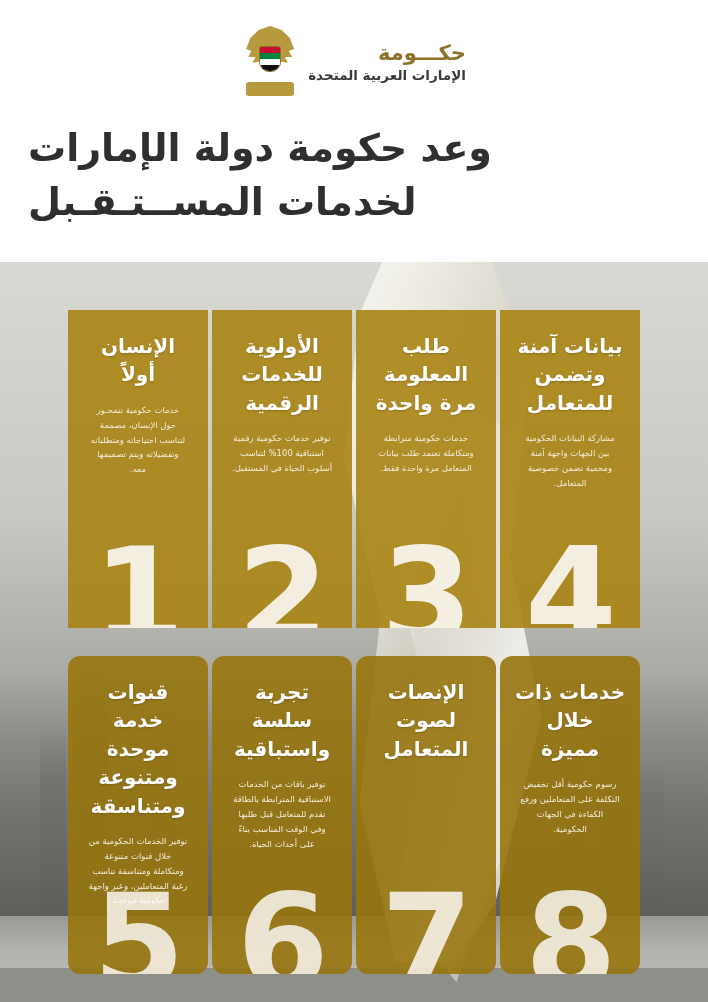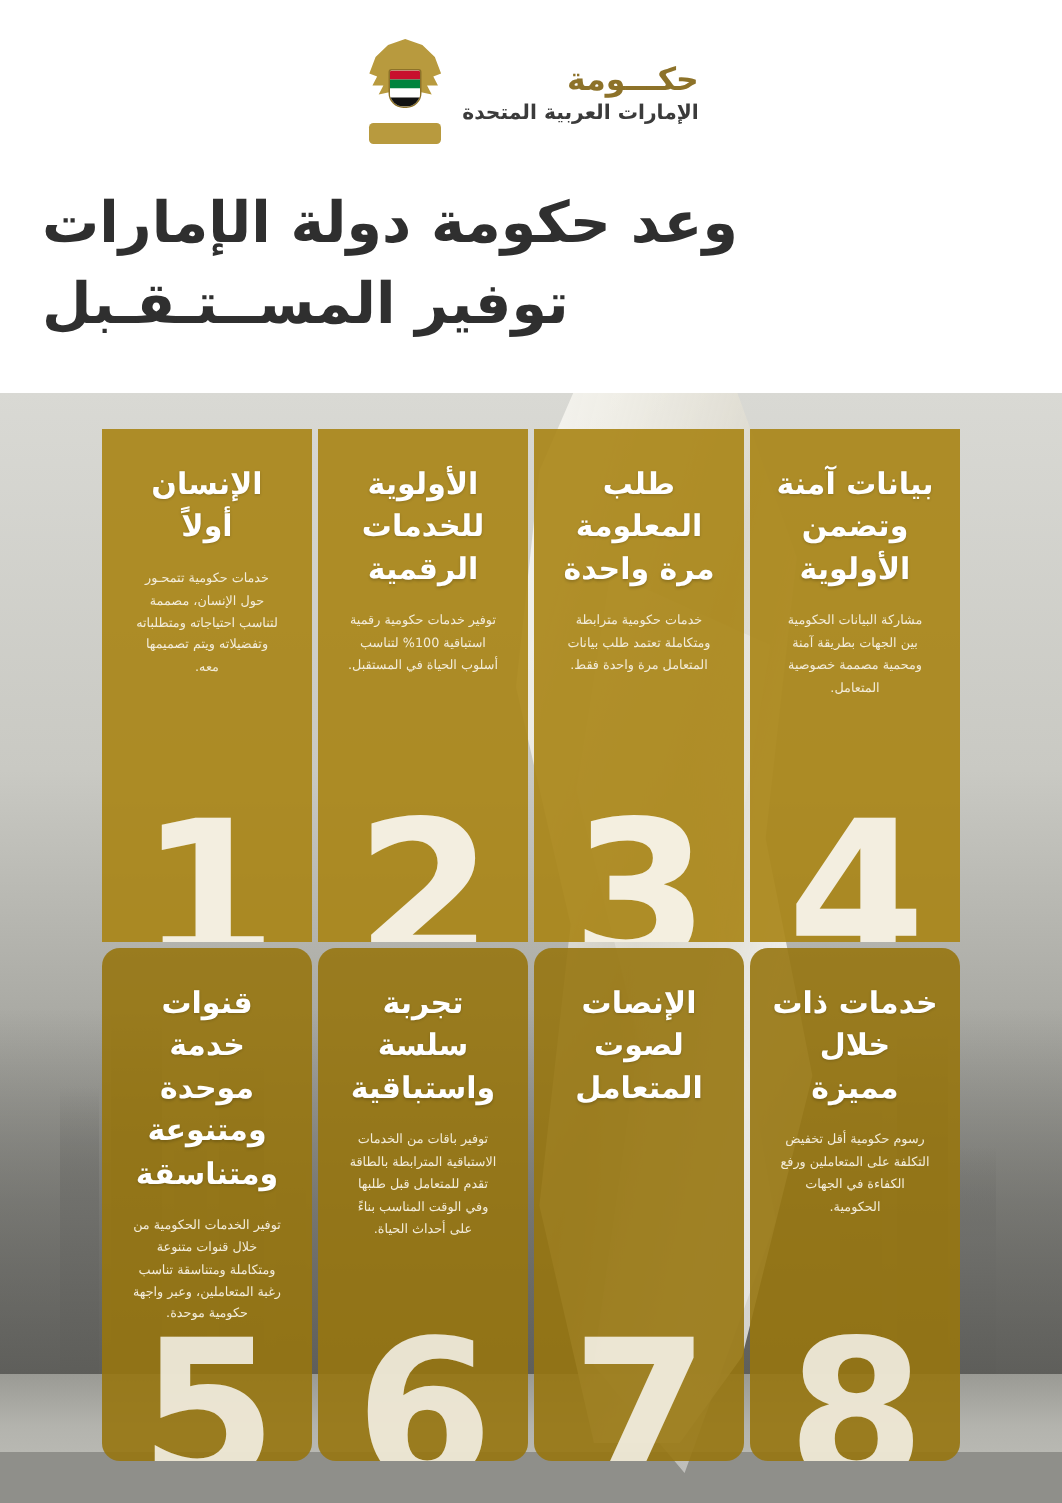--- a/index.html
+++ b/index.html
@@ -222,7 +222,7 @@
 
     <h1 class="main-title">
       <span class="ln">وعد حكومة دولة الإمارات</span>
-      <span class="ln">توفير المســتـقـبل</span>
+      <span class="ln">لخدمات المســتـقـبل</span>
     </h1>
   </div>
 

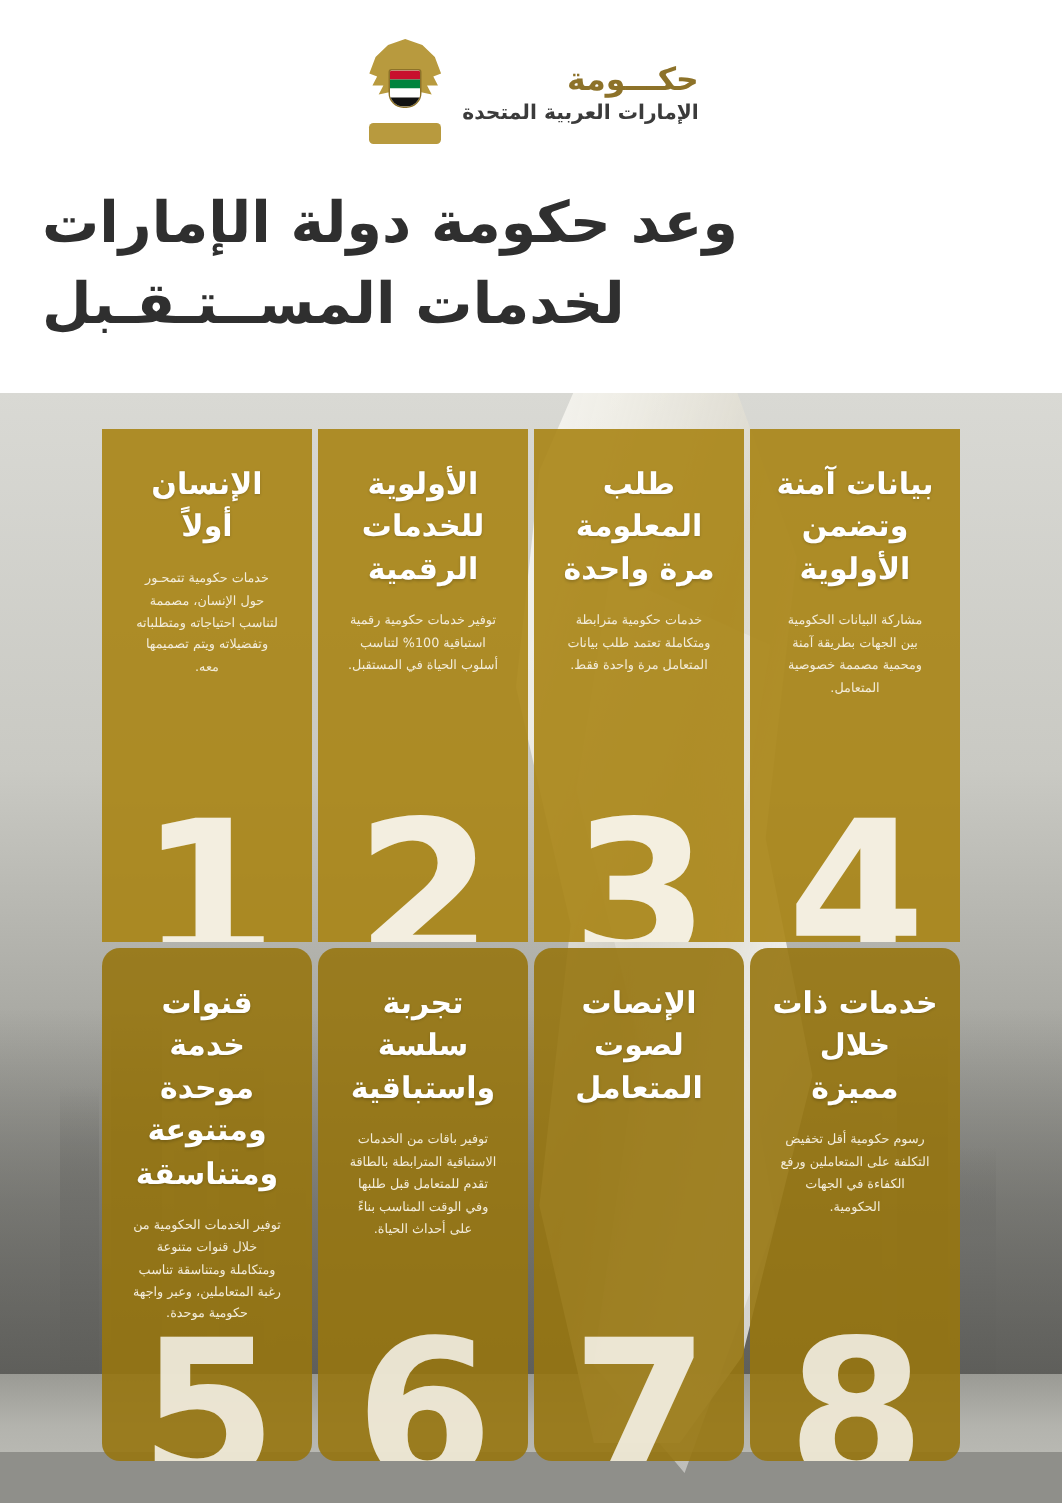--- a/index.html
+++ b/index.html
@@ -163,6 +163,7 @@
     padding: 18px 14px 0 14px;
     text-align: center;
     color: #ffffff;
+    margin-top: 24px;
   }
   .card.alt { background: rgba(151,117,16, 0.90); border-radius: 12px; }
   .card-title {

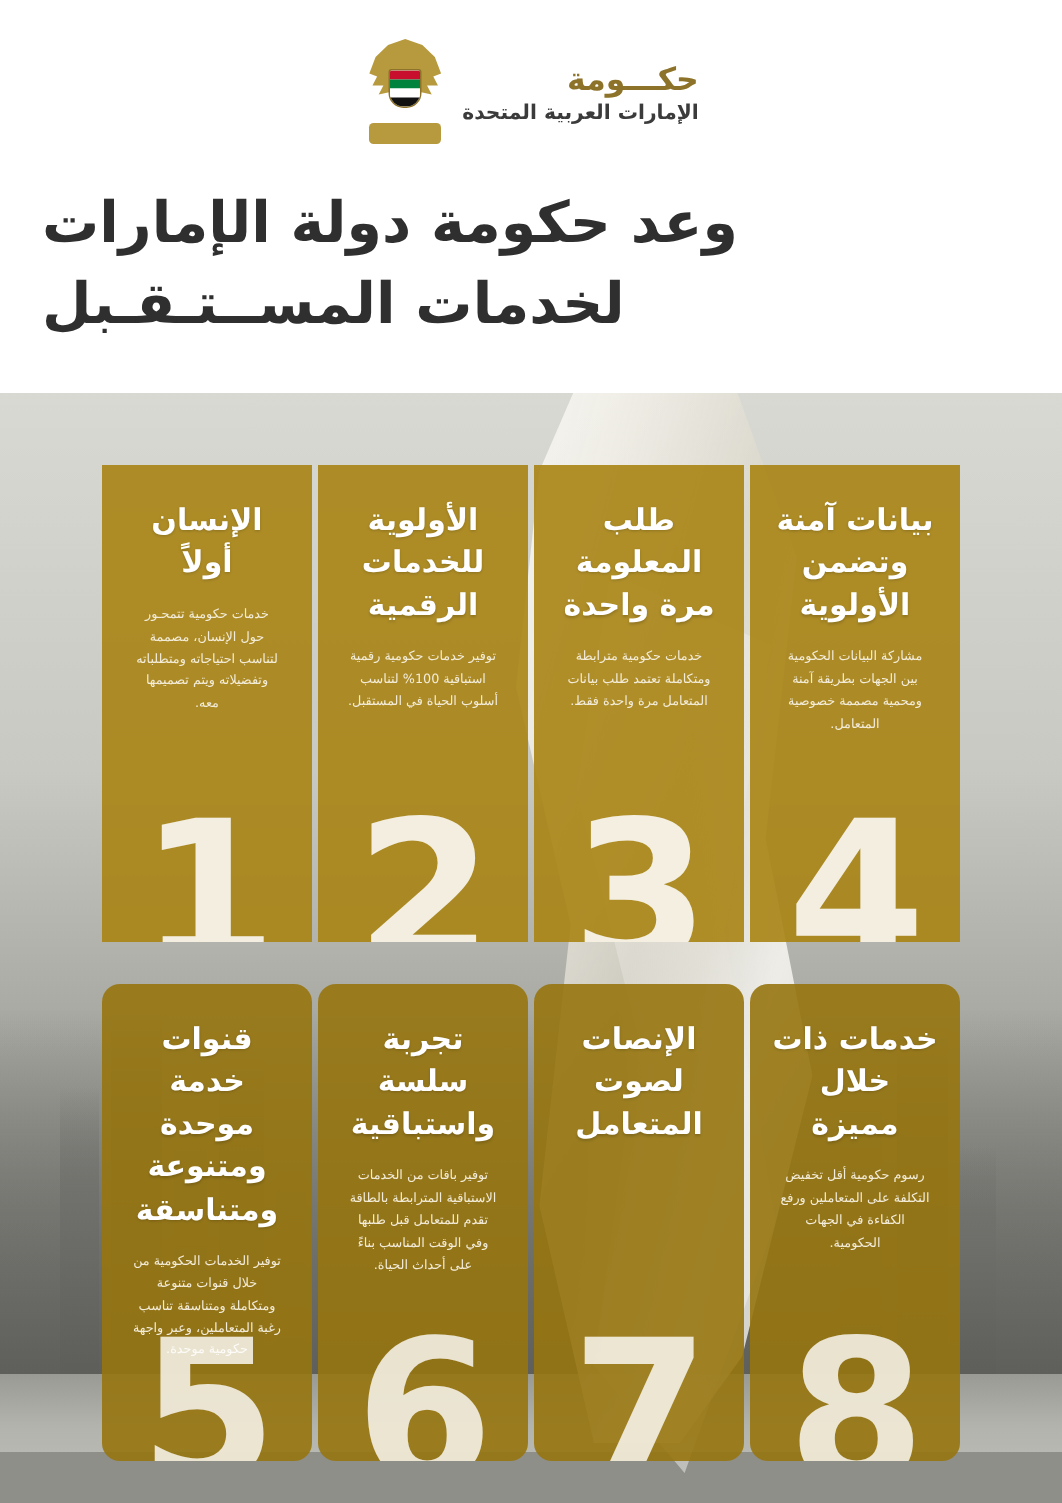--- a/index.html
+++ b/index.html
@@ -246,7 +246,7 @@
     <div class="grid">
 
       <div class="card">
-        <div class="card-title">بيانات آمنة وتضمن الأولوية</div>
+        <div class="card-title">بيانات آمنة وتضمن للمتعامل</div>
         <div class="card-desc">مشاركة البيانات الحكومية بين الجهات بطريقة آمنة ومحمية مصممة خصوصية المتعامل.</div>
         <div class="card-num">4</div>
       </div>

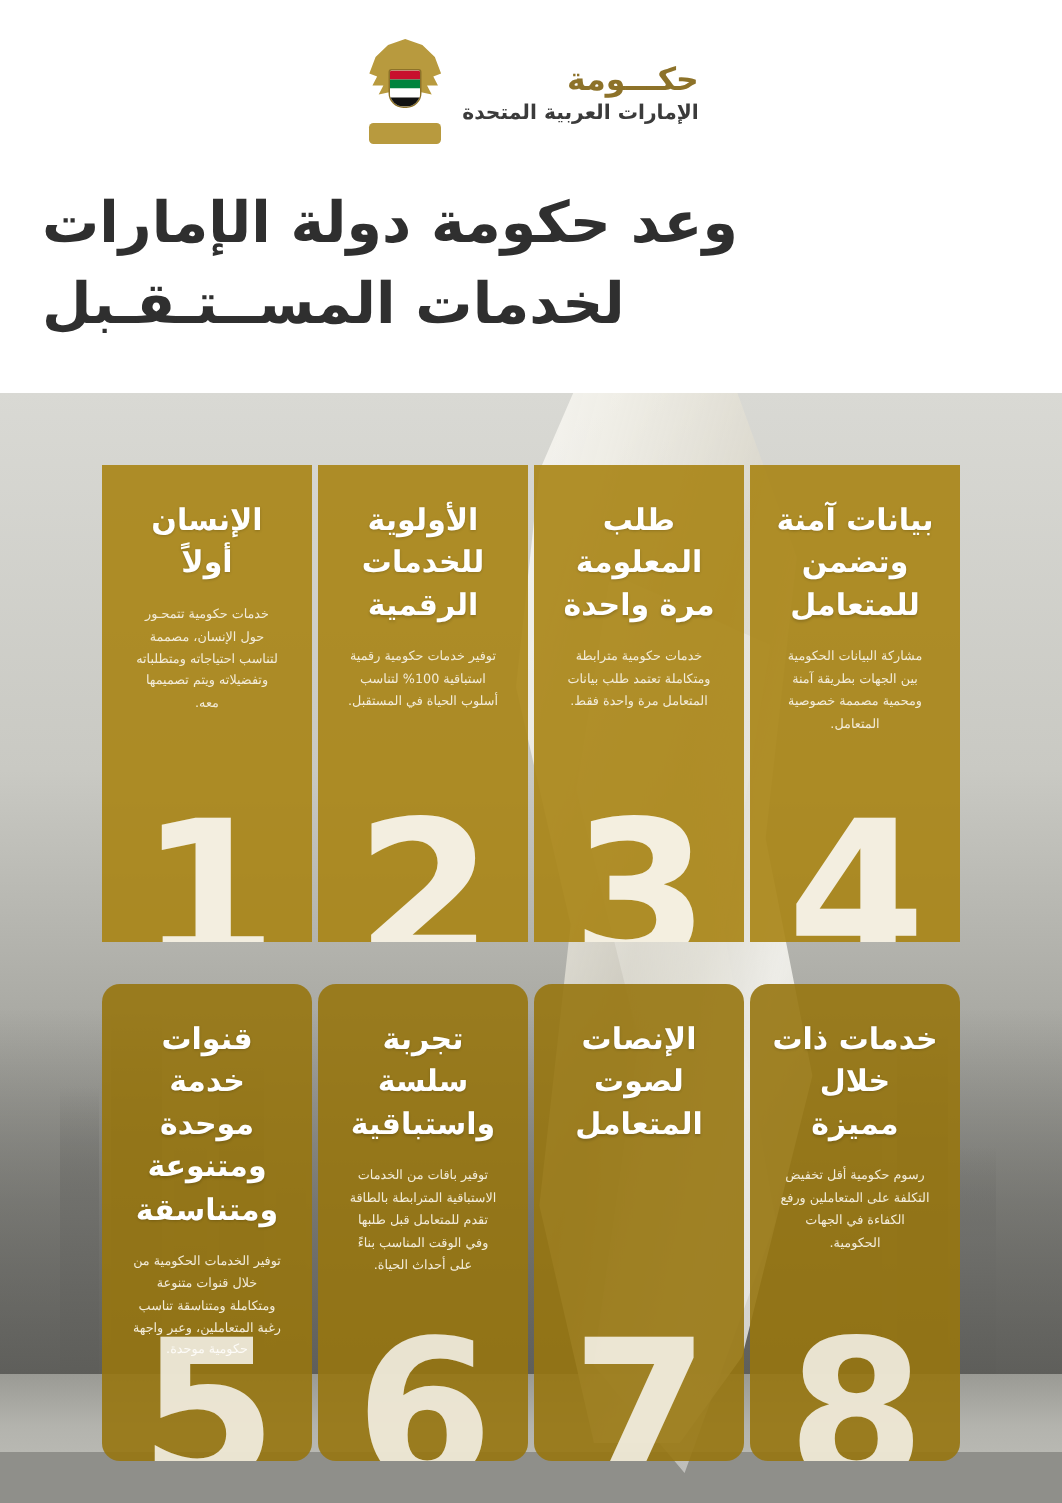--- a/index.html
+++ b/index.html
@@ -247,7 +247,7 @@
 
       <div class="card">
         <div class="card-title">بيانات آمنة وتضمن للمتعامل</div>
-        <div class="card-desc">مشاركة البيانات الحكومية بين الجهات بطريقة آمنة ومحمية مصممة خصوصية المتعامل.</div>
+        <div class="card-desc">مشاركة البيانات الحكومية بين الجهات واجهة آمنة ومحمية تضمن خصوصية المتعامل.</div>
         <div class="card-num">4</div>
       </div>
 

